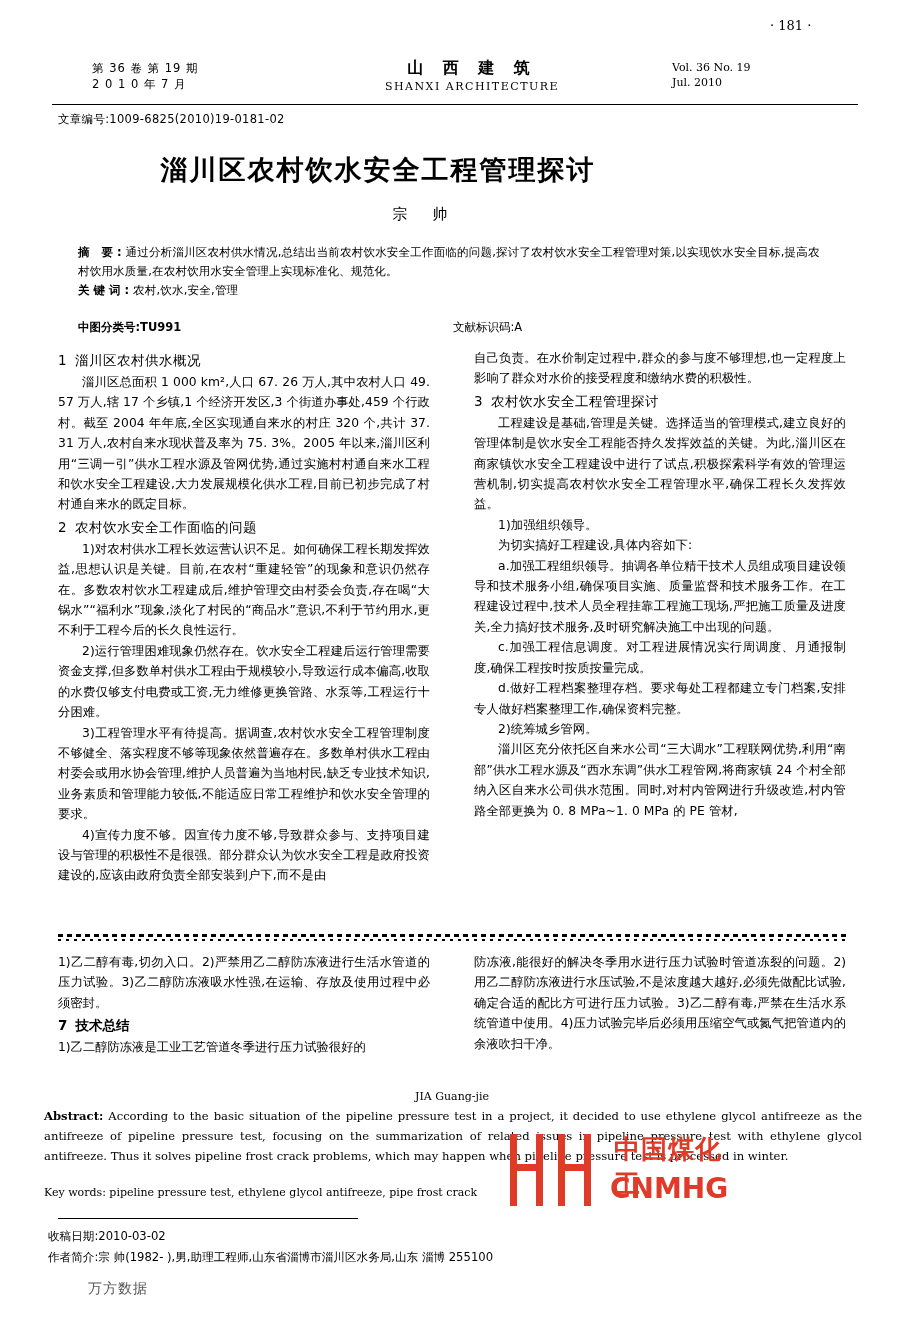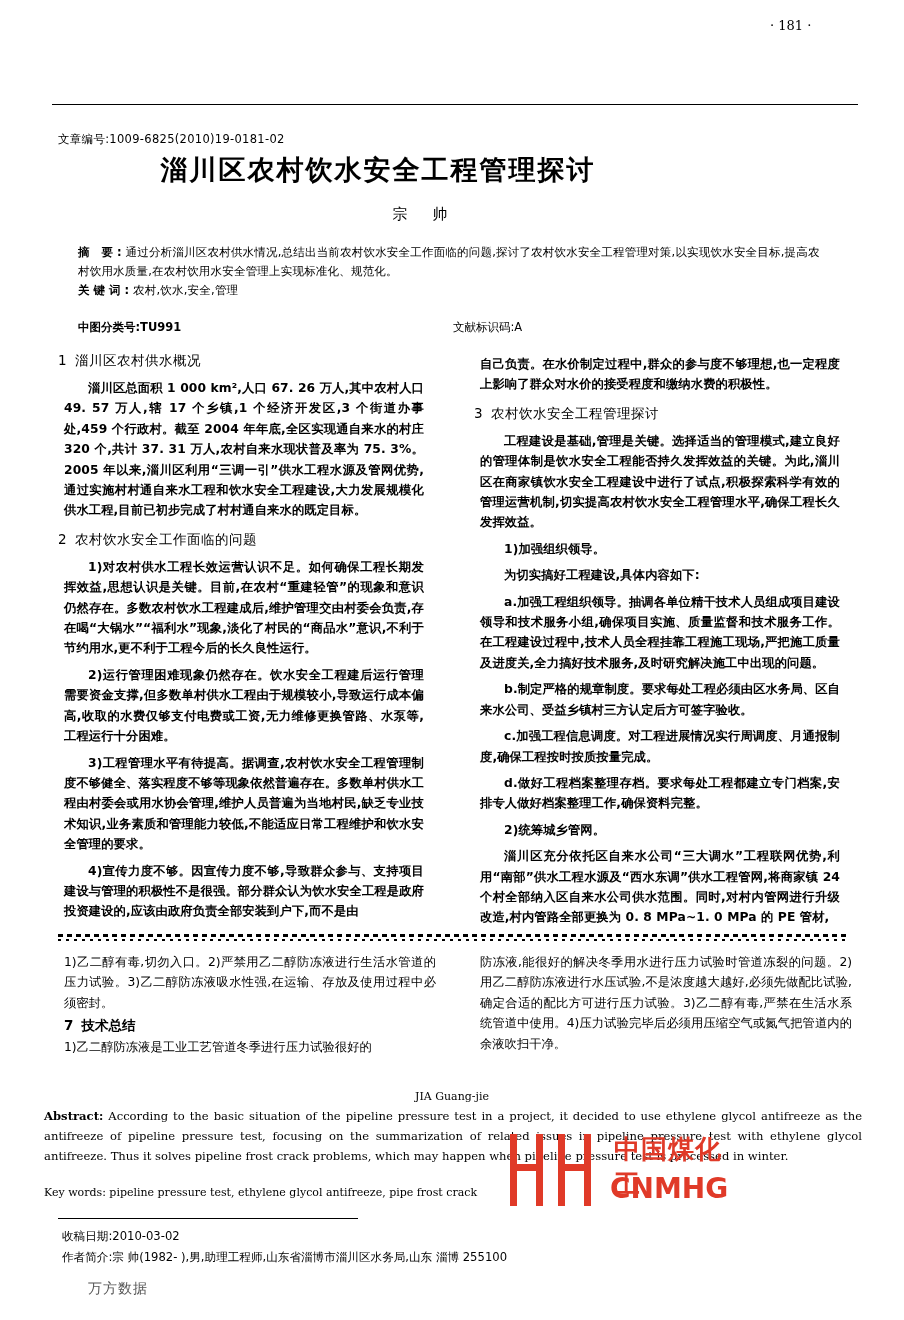--- a/index.html
+++ b/index.html
@@ -311,6 +311,20 @@
 
 <div class="page">
 
+  <div class="header">
+    <div class="hdr-left">
+      <div>第 36 卷 第 19 期</div>
+      <div>2 0 1 0 年 7 月</div>
+    </div>
+    <div class="hdr-center">
+      <div class="hdr-cn">山 西 建 筑</div>
+      <div class="hdr-en">SHANXI  ARCHITECTURE</div>
+    </div>
+    <div class="hdr-right">
+      <div>Vol. 36  No. 19</div>
+      <div>Jul.    2010</div>
+    </div>
+  </div>
   <div class="hdr-page">· 181 ·</div>
   <div class="hdr-rule"></div>
 

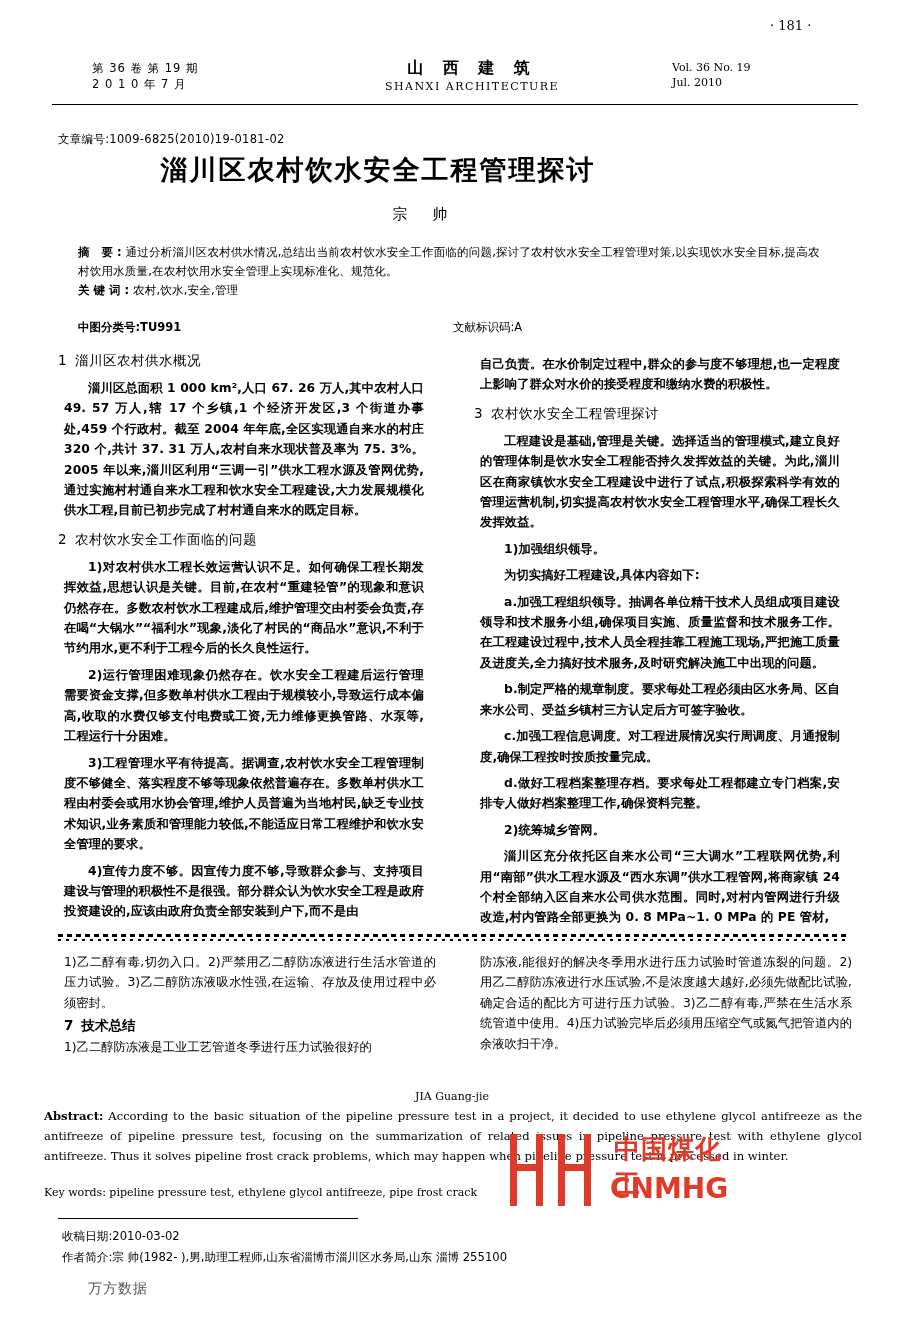--- a/index.html
+++ b/index.html
@@ -85,7 +85,7 @@
   .artno {
     position: absolute;
     left: 58px;
-    top: 132px;
+    top: 112px;
     font-size: 11.5px;
     letter-spacing: 0.3px;
   }

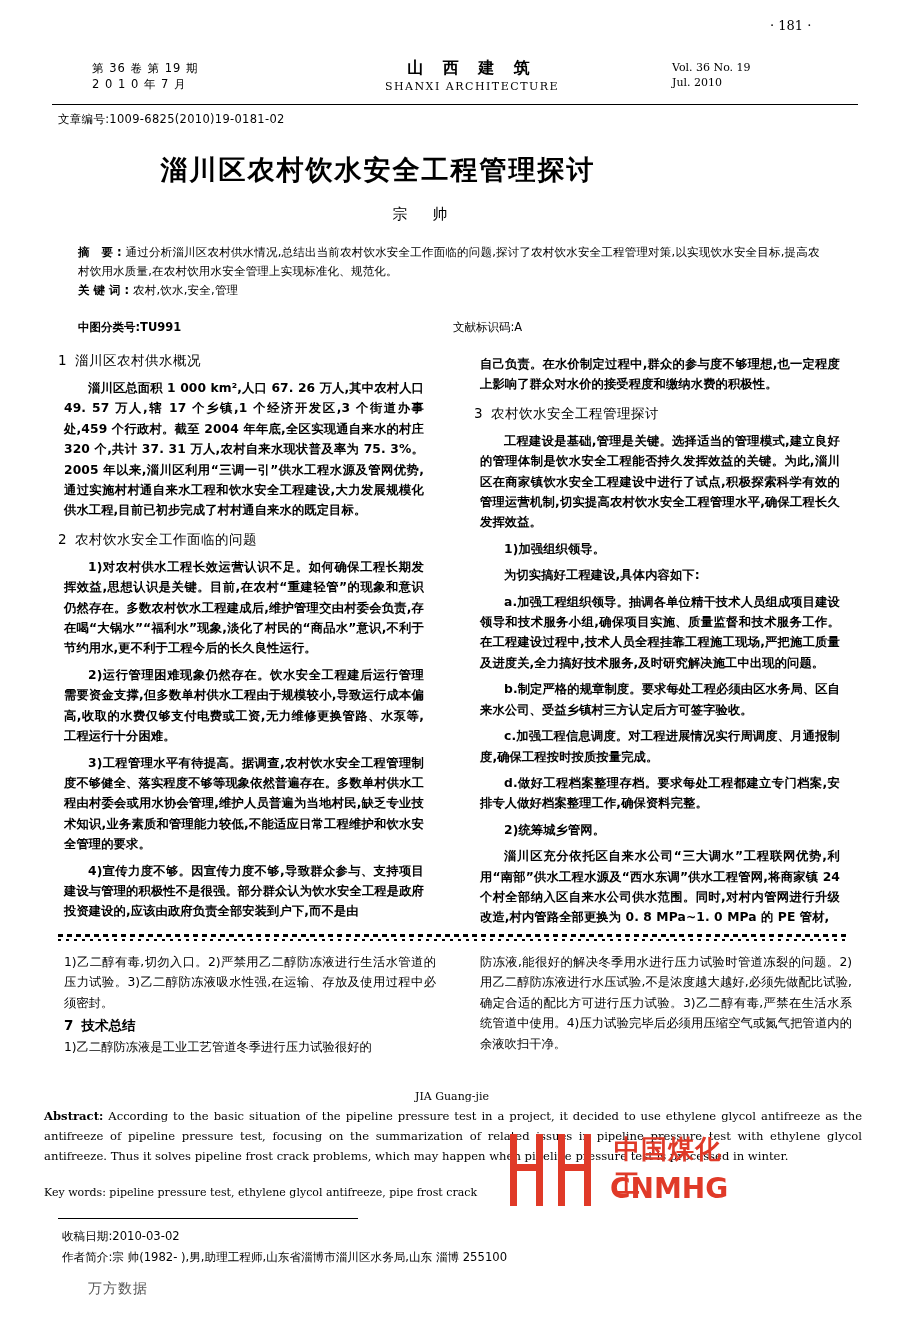--- a/index.html
+++ b/index.html
@@ -149,7 +149,7 @@
   }
   .col.left  { left: 58px;  }
   .col.right { left: 474px; }
-  .col p { margin: 6px; text-indent: 24px; font-weight: bold; }
+  .col p { margin: 0; text-indent: 24px; }
   .col h3 {
     margin: 0;
     font-size: 13.5px;

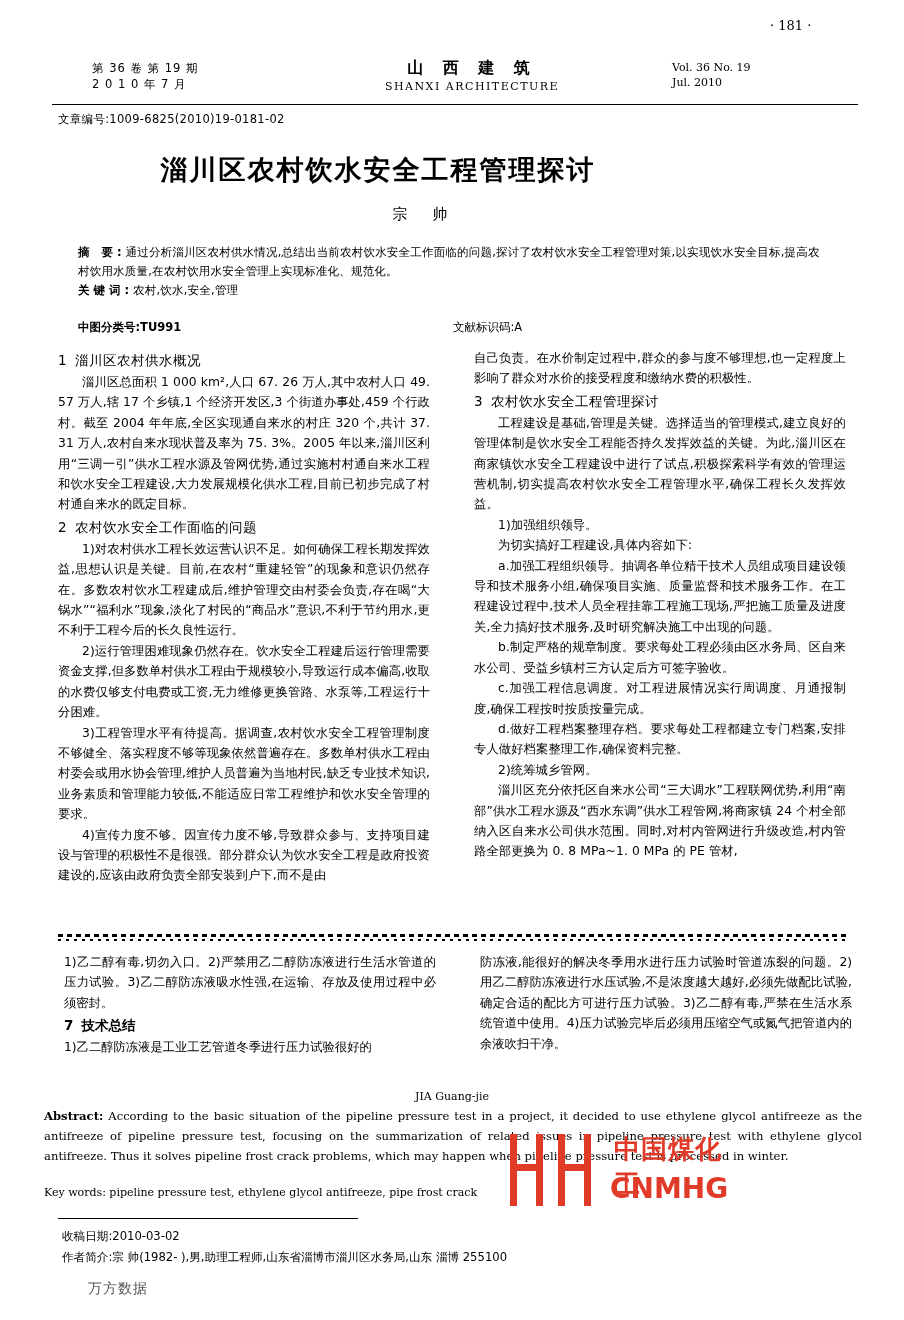--- a/index.html
+++ b/index.html
@@ -359,7 +359,6 @@
     <p>1)加强组织领导。</p>
     <p>为切实搞好工程建设,具体内容如下:</p>
     <p>a.加强工程组织领导。抽调各单位精干技术人员组成项目建设领导和技术服务小组,确保项目实施、质量监督和技术服务工作。在工程建设过程中,技术人员全程挂靠工程施工现场,严把施工质量及进度关,全力搞好技术服务,及时研究解决施工中出现的问题。</p>
-    <p>b.制定严格的规章制度。要求每处工程必须由区水务局、区自来水公司、受益乡镇村三方认定后方可签字验收。</p>
     <p>c.加强工程信息调度。对工程进展情况实行周调度、月通报制度,确保工程按时按质按量完成。</p>
     <p>d.做好工程档案整理存档。要求每处工程都建立专门档案,安排专人做好档案整理工作,确保资料完整。</p>
     <p>2)统筹城乡管网。</p>

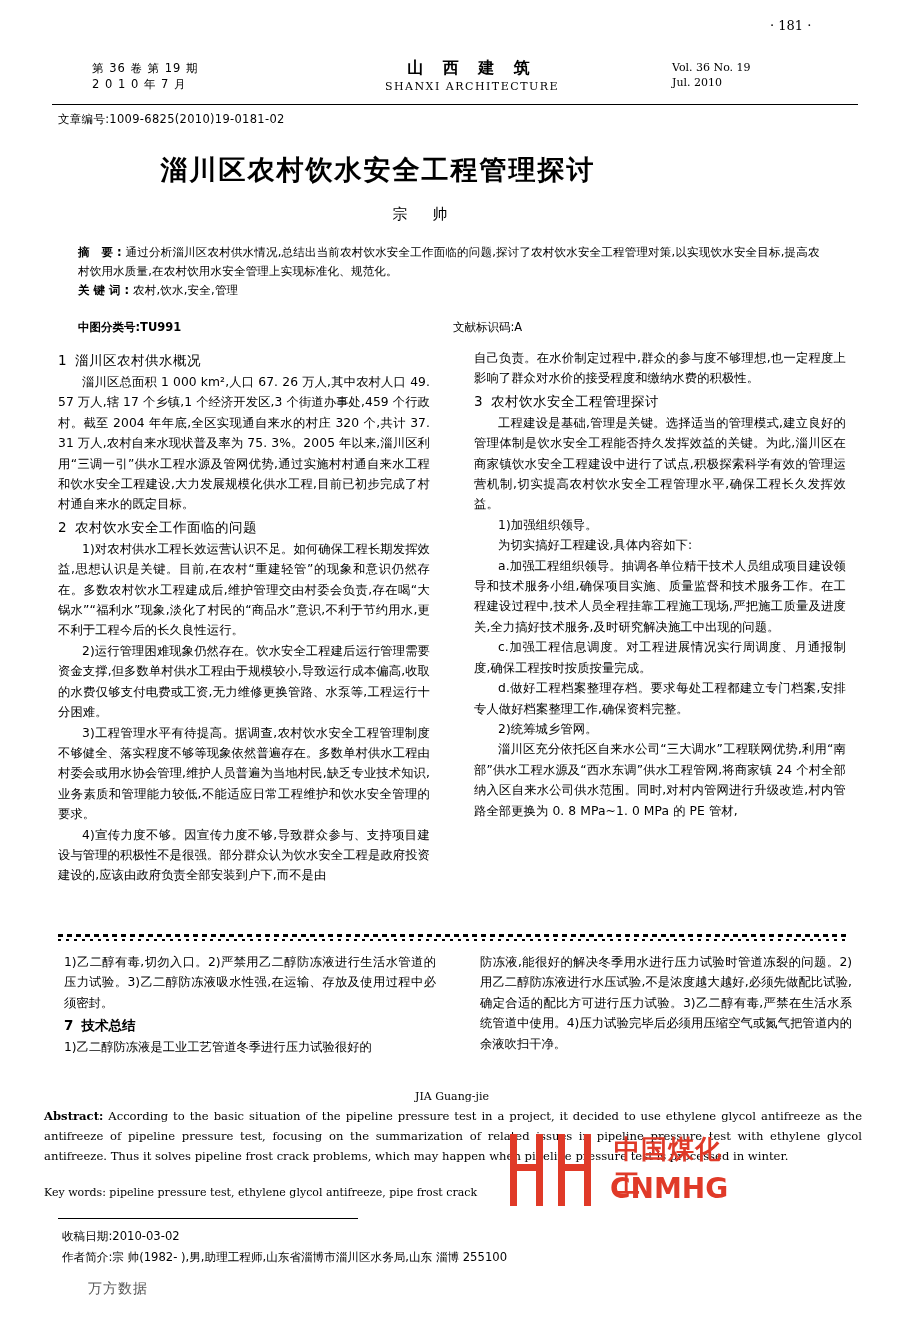--- a/index.html
+++ b/index.html
@@ -189,7 +189,6 @@
     font-size: 12.3px;
     line-height: 20.4px;
     text-align: justify;
-    margin-left: 6px;
   }
   .fcol.left  { left: 58px; }
   .fcol.right { left: 474px; }

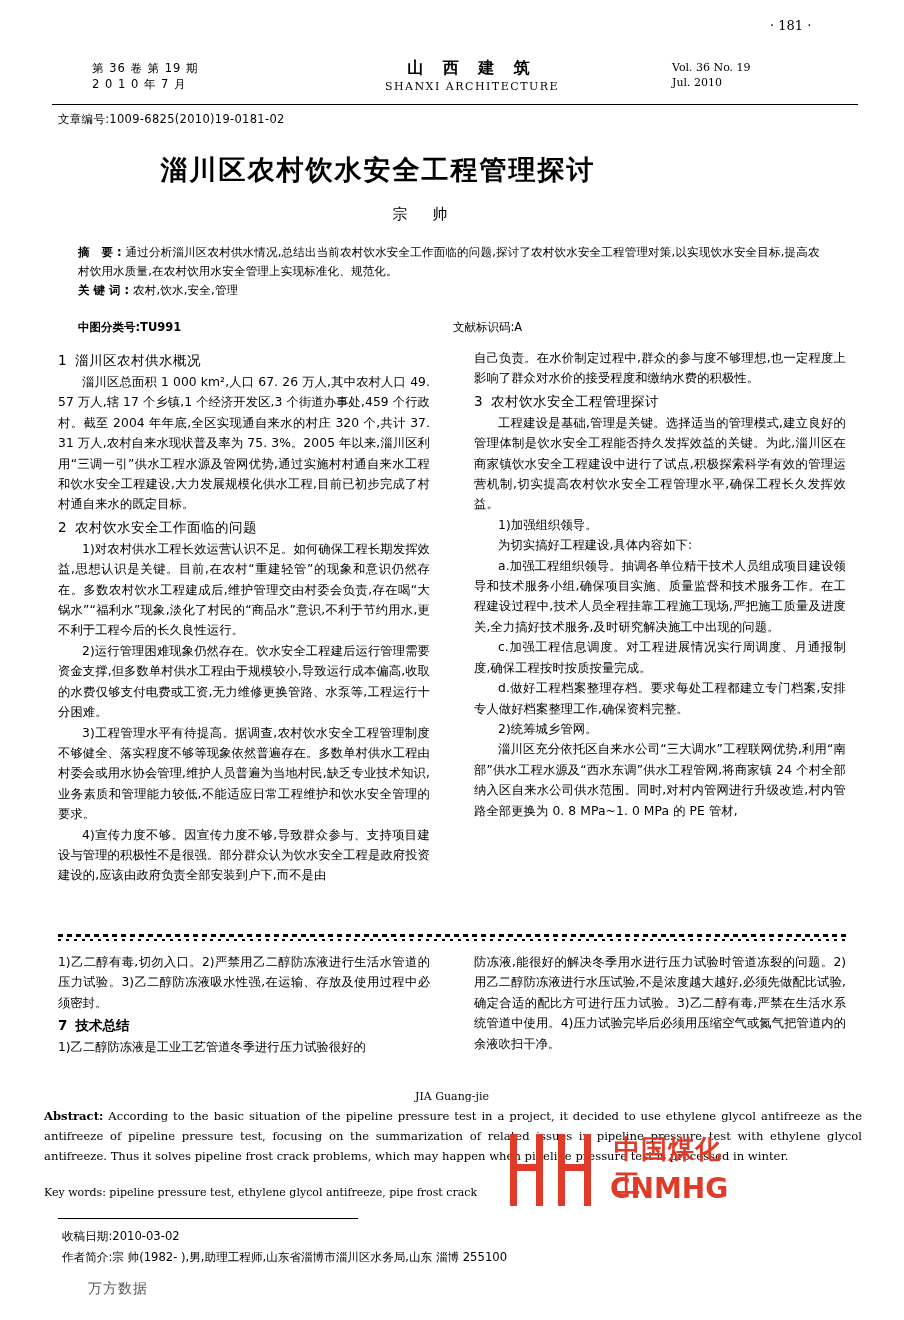--- a/index.html
+++ b/index.html
@@ -290,7 +290,7 @@
   }
   .fn {
     position: absolute;
-    left: 62px;
+    left: 48px;
     top: 1226px;
     width: 790px;
     font-size: 11.6px;

